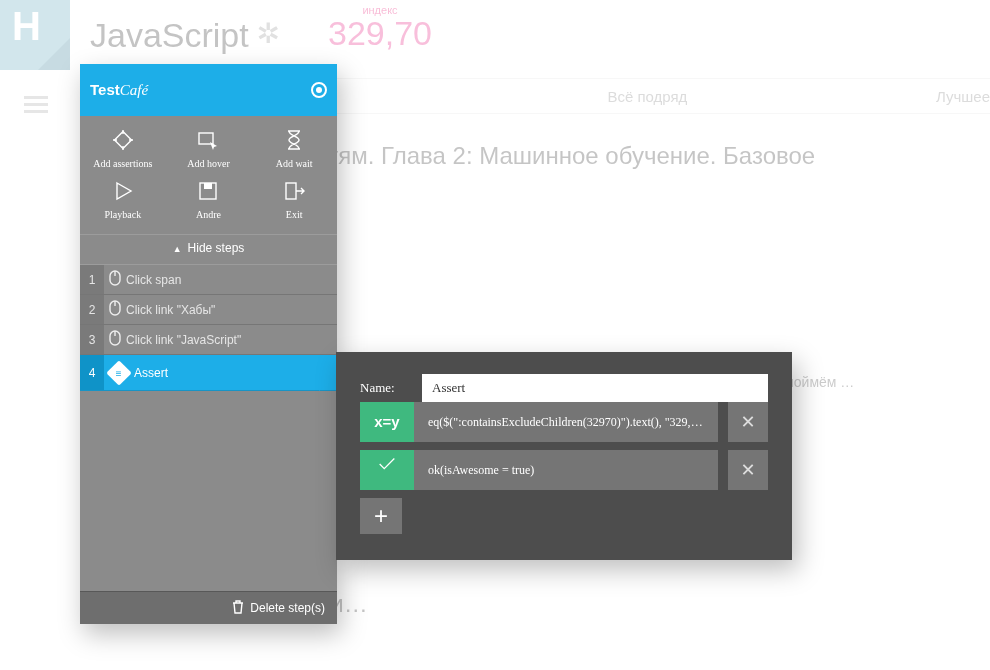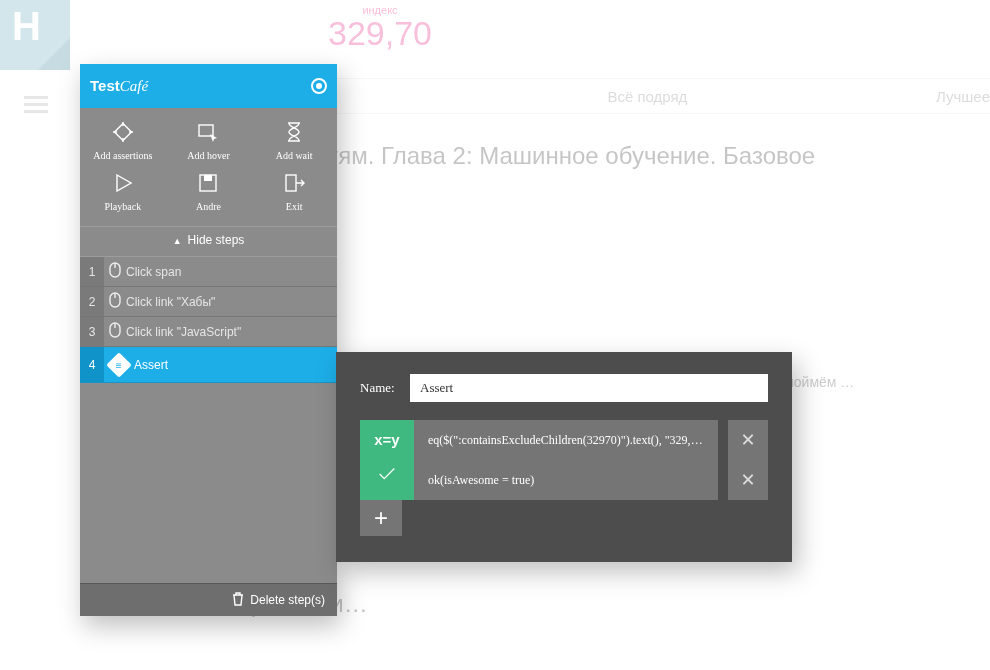--- a/index.html
+++ b/index.html
@@ -77,6 +77,9 @@
   <div class="logo-h">
       <span>H</span>
     </div>
+  <div class="page-title">
+    <span>JavaScript</span><span class="star"> ✲</span>
+  </div>
   <div class="index-wrap">
     <div class="lbl">индекс</div>
     <div class="val">329,70</div>

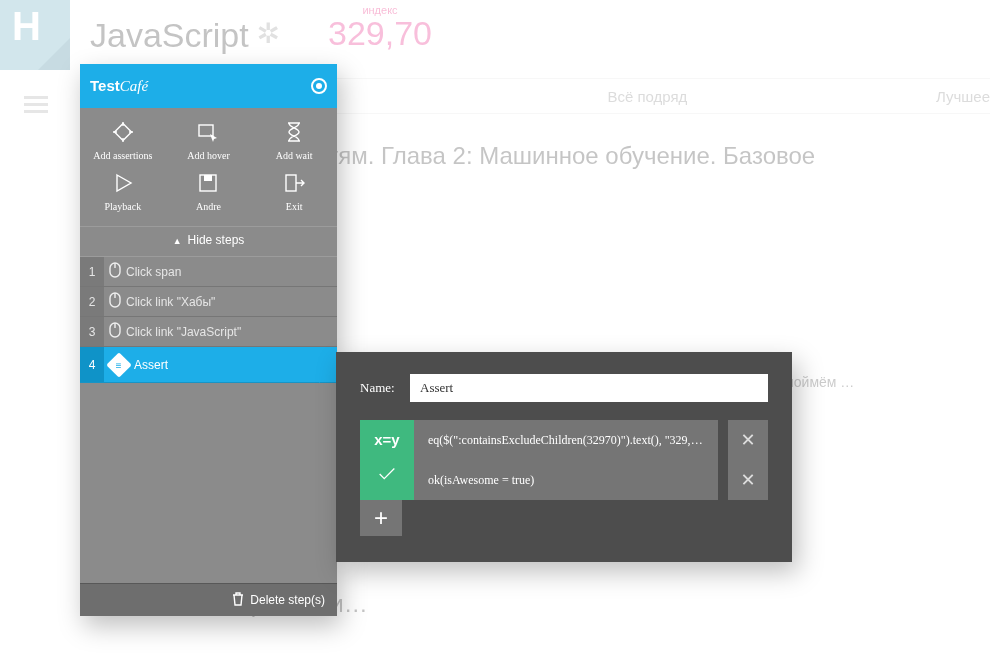--- a/index.html
+++ b/index.html
@@ -29,7 +29,7 @@
 
 
 .tc-panel { position: absolute; top: 64px; left: 80px; width: 257px; background: #8b8b8b; box-shadow: 4px 10px 24px rgba(0,0,0,.25); font-family: "Segoe UI", Arial, sans-serif; }
-.tc-header { height: 44px; background: #1daee8; display: flex; align-items: center; justify-content: space-between; padding: 0 10px; color: #fff; }
+.tc-header { height: 52px; background: #1daee8; display: flex; align-items: center; justify-content: space-between; padding: 0 10px; color: #fff; }
 .tc-logo { font: 700 15px "Segoe UI"; }
 .tc-logo i { font: italic 300 15px "Segoe UI"; }
 .rec-ind { width: 16px; height: 16px; border: 2px solid #fff; border-radius: 50%; position: relative; }

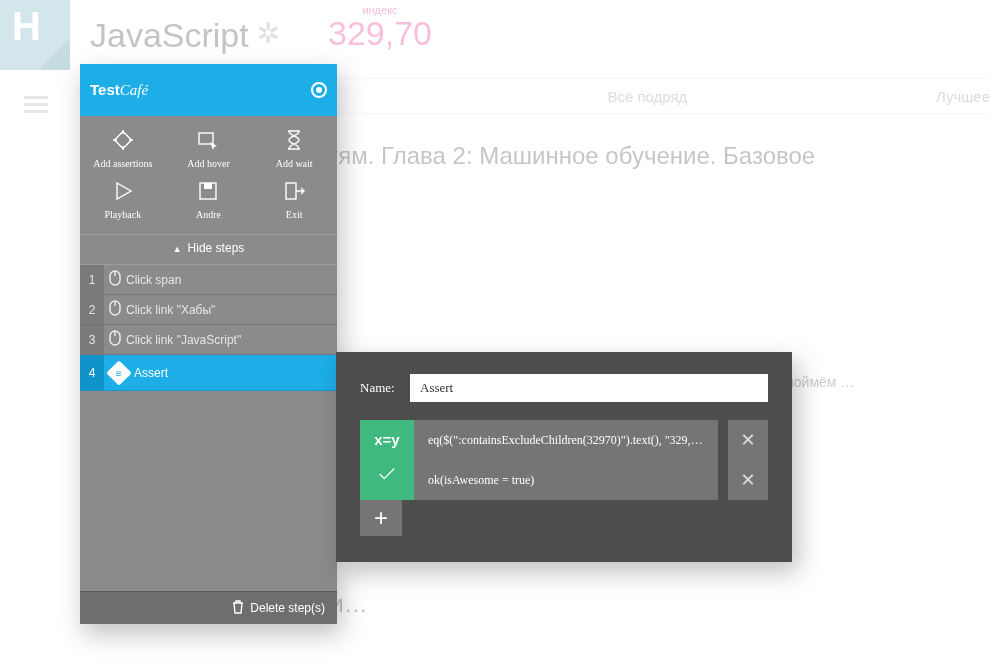--- a/index.html
+++ b/index.html
@@ -58,7 +58,7 @@
 
 
 .detail { position: absolute; top: 352px; left: 336px; width: 456px; background: #4d4d4d; padding: 22px 24px 26px; box-shadow: 6px 10px 24px rgba(0,0,0,.25); color: #fff; font: 13px "Segoe UI"; }
-.d-row { display: flex; align-items: center; gap: 2px; margin-bottom: 18px; }
+.d-row { display: flex; align-items: center; gap: 14px; }
 .d-row label { width: 48px; font: 13px "Segoe UI"; }
 .d-row input { flex: 1; height: 28px; border: none; padding: 0 10px; font: 13px "Segoe UI"; background: #fff; color: #333; }
 .assertion { display: flex; align-items: stretch; margin-bottom: 0; height: 40px; }

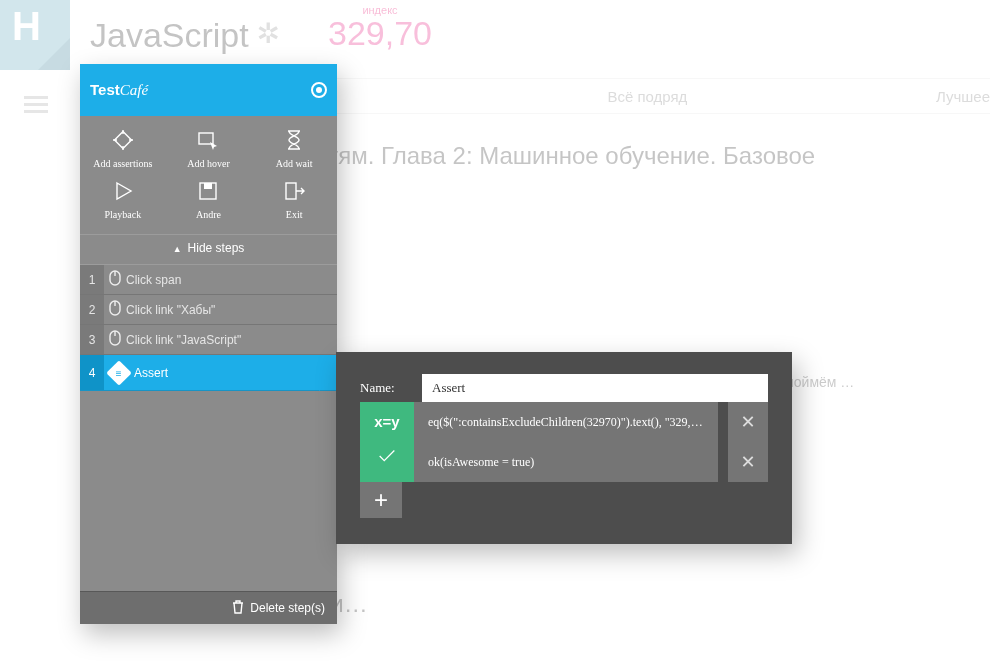--- a/index.html
+++ b/index.html
@@ -61,7 +61,7 @@
 .d-row { display: flex; align-items: center; gap: 14px; }
 .d-row label { width: 48px; font: 13px "Segoe UI"; }
 .d-row input { flex: 1; height: 28px; border: none; padding: 0 10px; font: 13px "Segoe UI"; background: #fff; color: #333; }
-.assertion { display: flex; align-items: stretch; margin-bottom: 0; height: 40px; }
+.assertion { display: flex; align-items: stretch; margin-bottom: 8px; height: 40px; }
 .a-icon { width: 54px; background: #3fb97f; color: #fff; font: 700 15px/40px Arial; text-align: center; }
 .a-text { flex: 1; background: #757575; padding: 0 14px; font: 12px/40px "Segoe UI"; color: #fff; white-space: nowrap; overflow: hidden; text-overflow: ellipsis; }
 .a-del { width: 40px; background: #757575; margin-left: 10px; display: flex; align-items: center; justify-content: center; cursor: pointer; color: #ddd; font: 18px Arial; }

